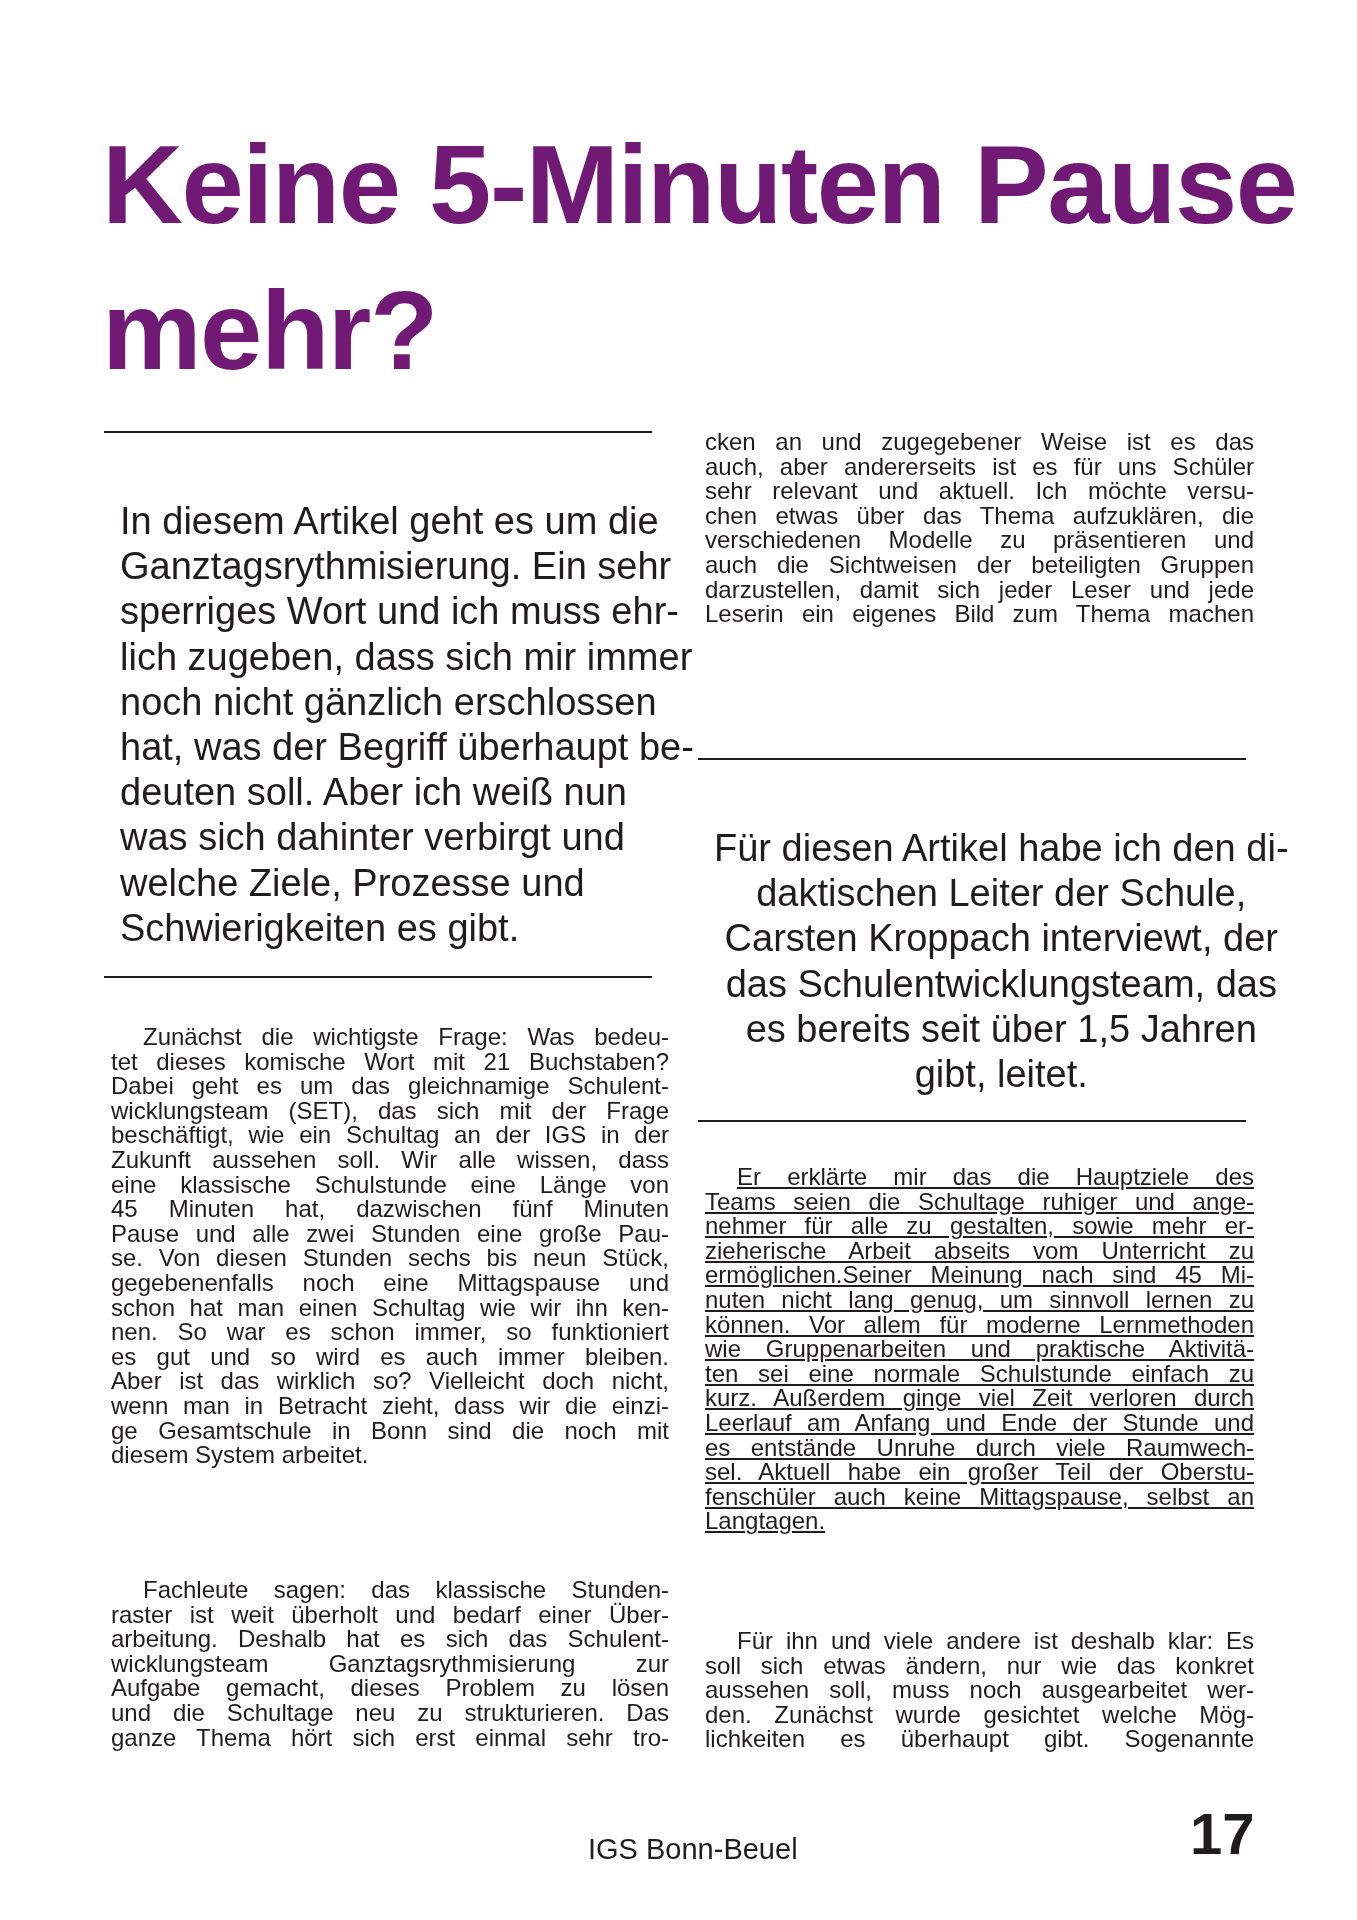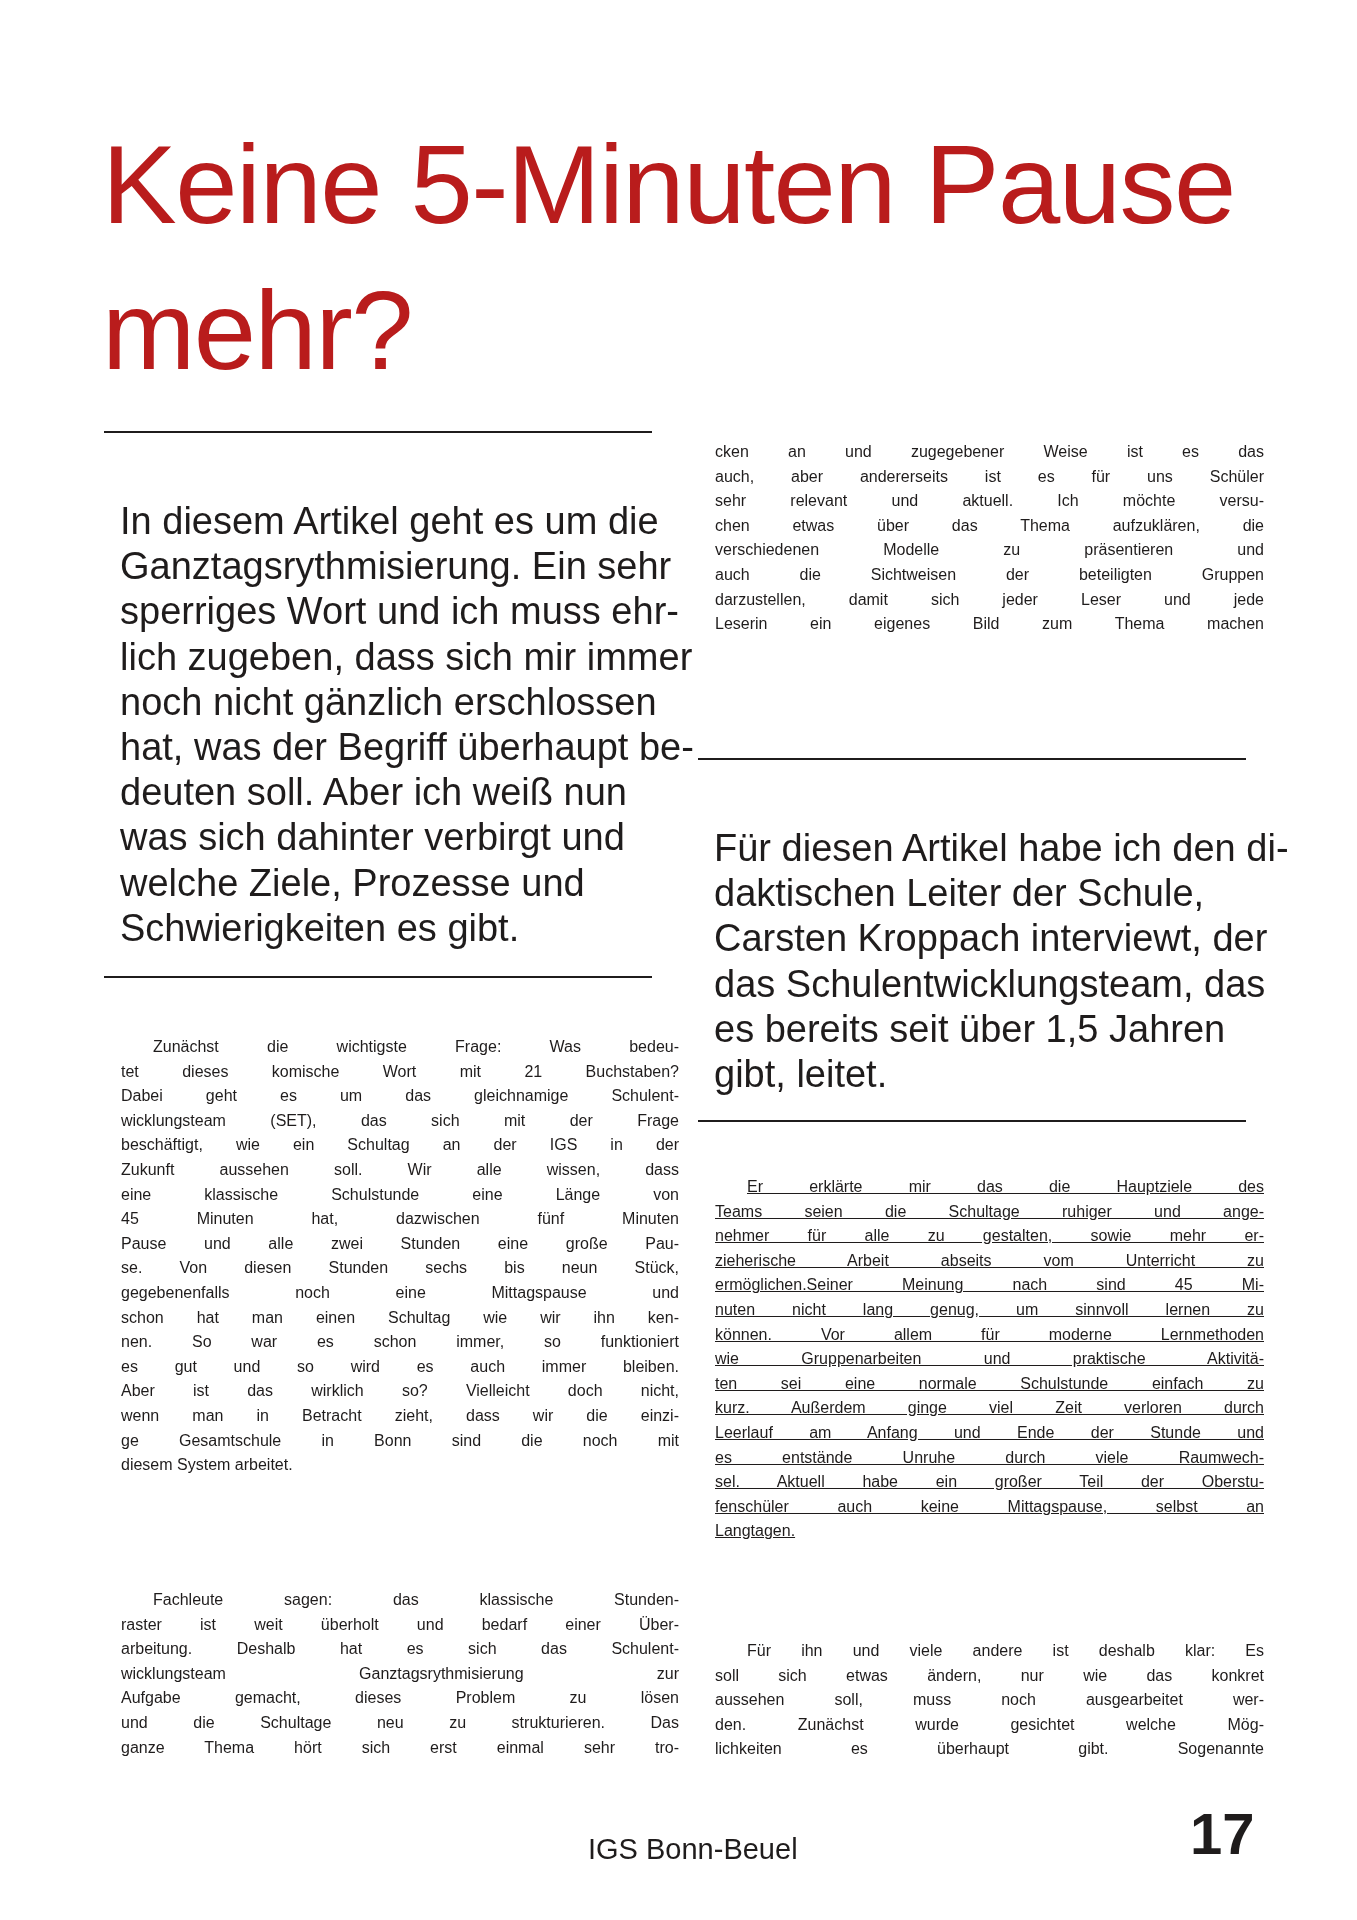--- a/index.html
+++ b/index.html
@@ -6,8 +6,8 @@
   body { width: 1357px; height: 1920px; position: relative; overflow: hidden;
          font-family: "Liberation Sans", sans-serif; color: #1f1c1c; }
   .title { position: absolute; left: 102px; top: 112px; margin: 0;
-           font-size: 112px; font-weight: normal; line-height: 146px;
-           letter-spacing: -1.5px; color: #b91c1c; }
+           font-size: 112px; font-weight: bold; line-height: 146px;
+           letter-spacing: -1.5px; color: #701a75; }
   .title span { display: block; white-space: nowrap; }
   .rule { position: absolute; height: 0; border-top: 2.5px solid #1f1c1c; }
   .lead { position: absolute; font-size: 38px; line-height: 45.2px; margin: 16px; }

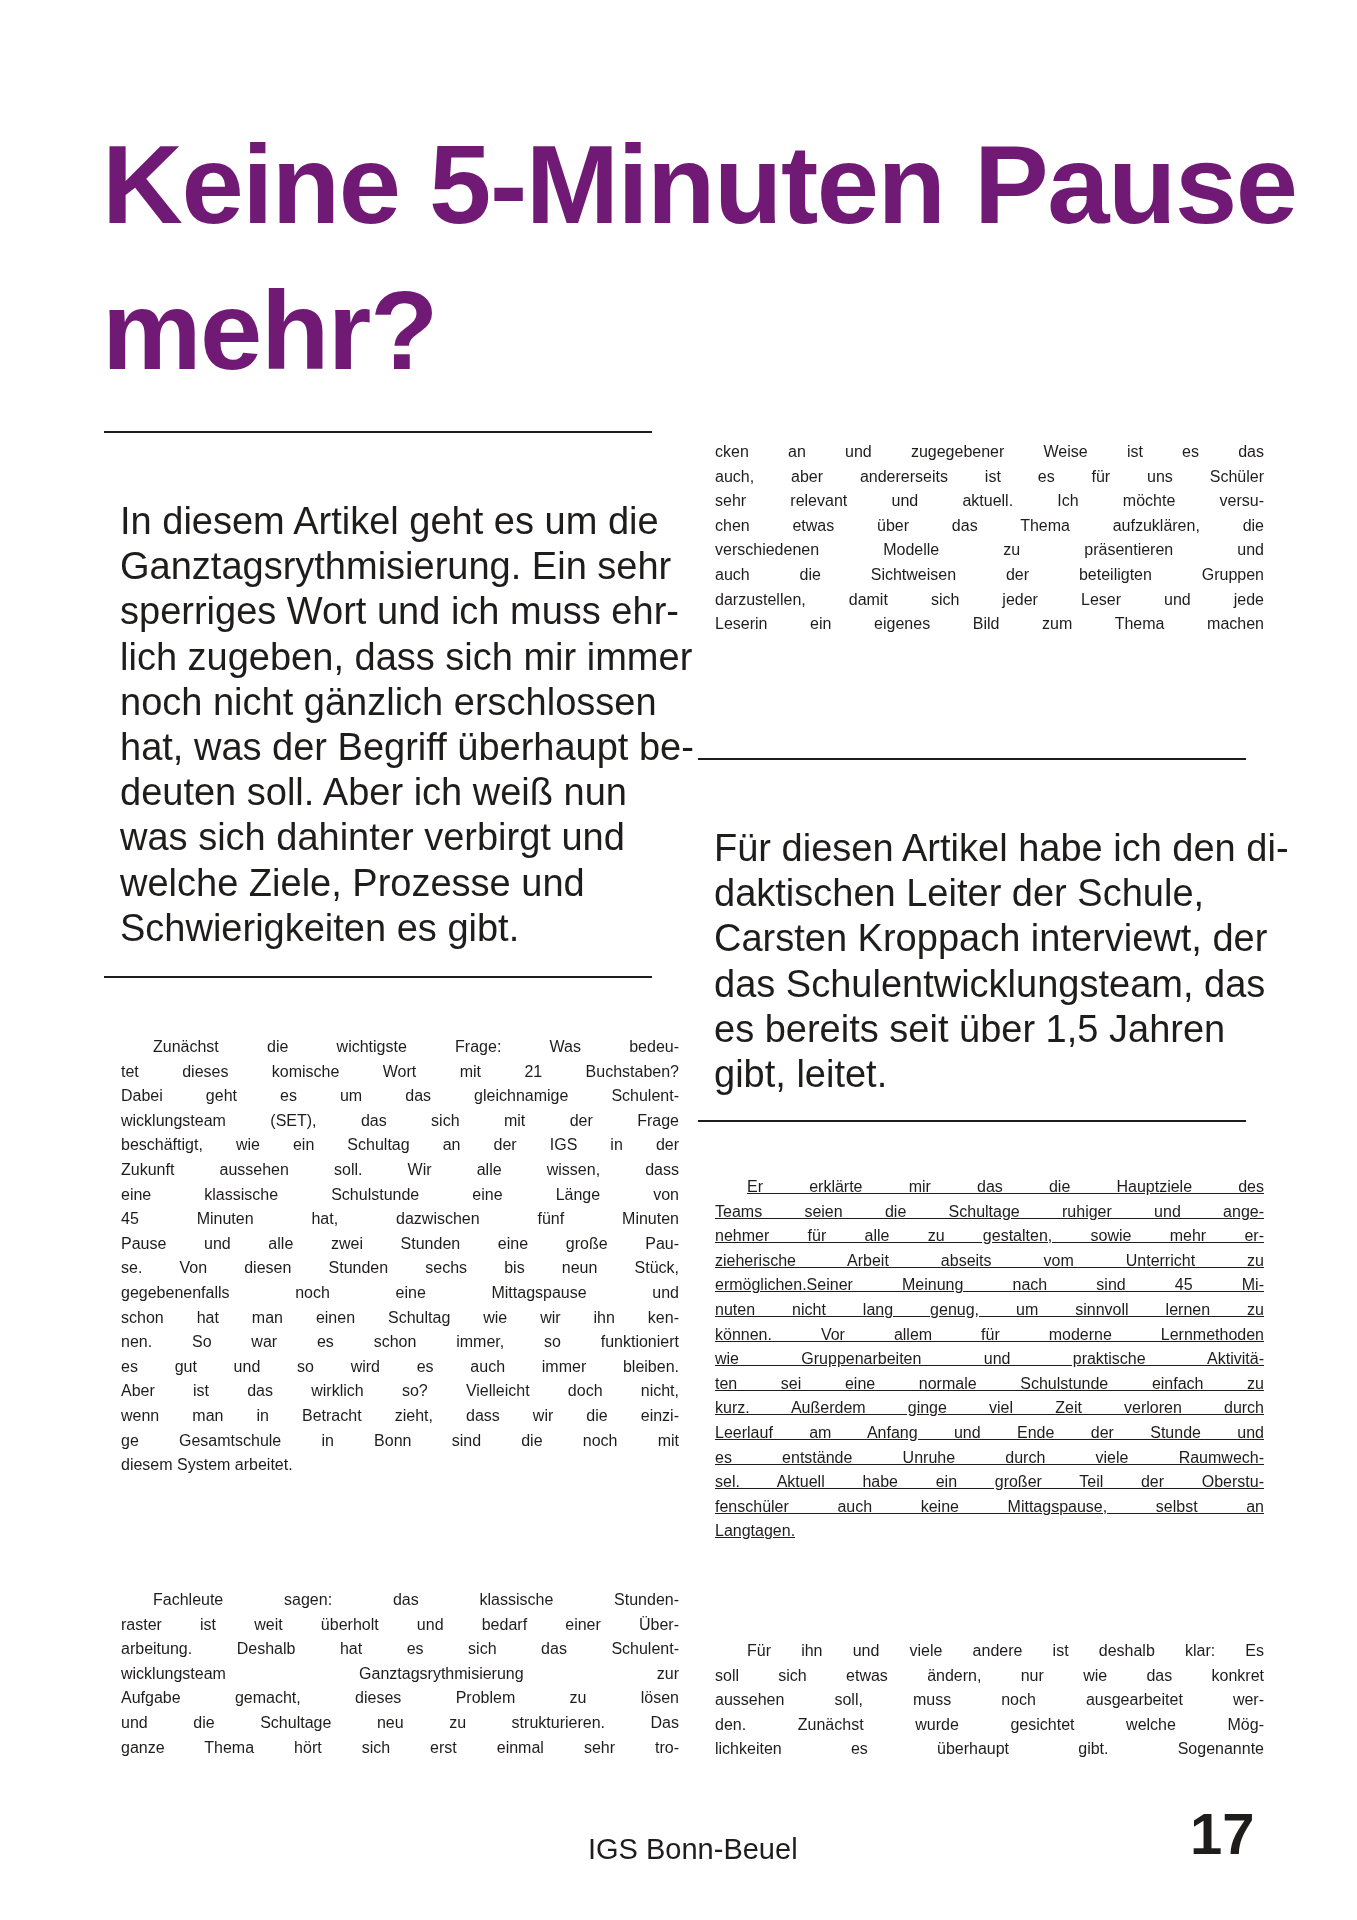--- a/index.html
+++ b/index.html
@@ -12,7 +12,7 @@
   .rule { position: absolute; height: 0; border-top: 2.5px solid #1f1c1c; }
   .lead { position: absolute; font-size: 38px; line-height: 45.2px; margin: 16px; }
   .lead span { display: block; white-space: nowrap; }
-  .body { position: absolute; font-size: 16px; line-height: 24.6px; margin: 17px; }
+  .body { position: absolute; font-size: 24px; line-height: 24.6px; margin: 7px; }
   .body .ln { display: block; text-align: justify; text-align-last: justify; white-space: nowrap; height: 24.6px; }
   .body .ln.last { text-align-last: left; }
   .body .ln.indent { text-indent: 32px; }

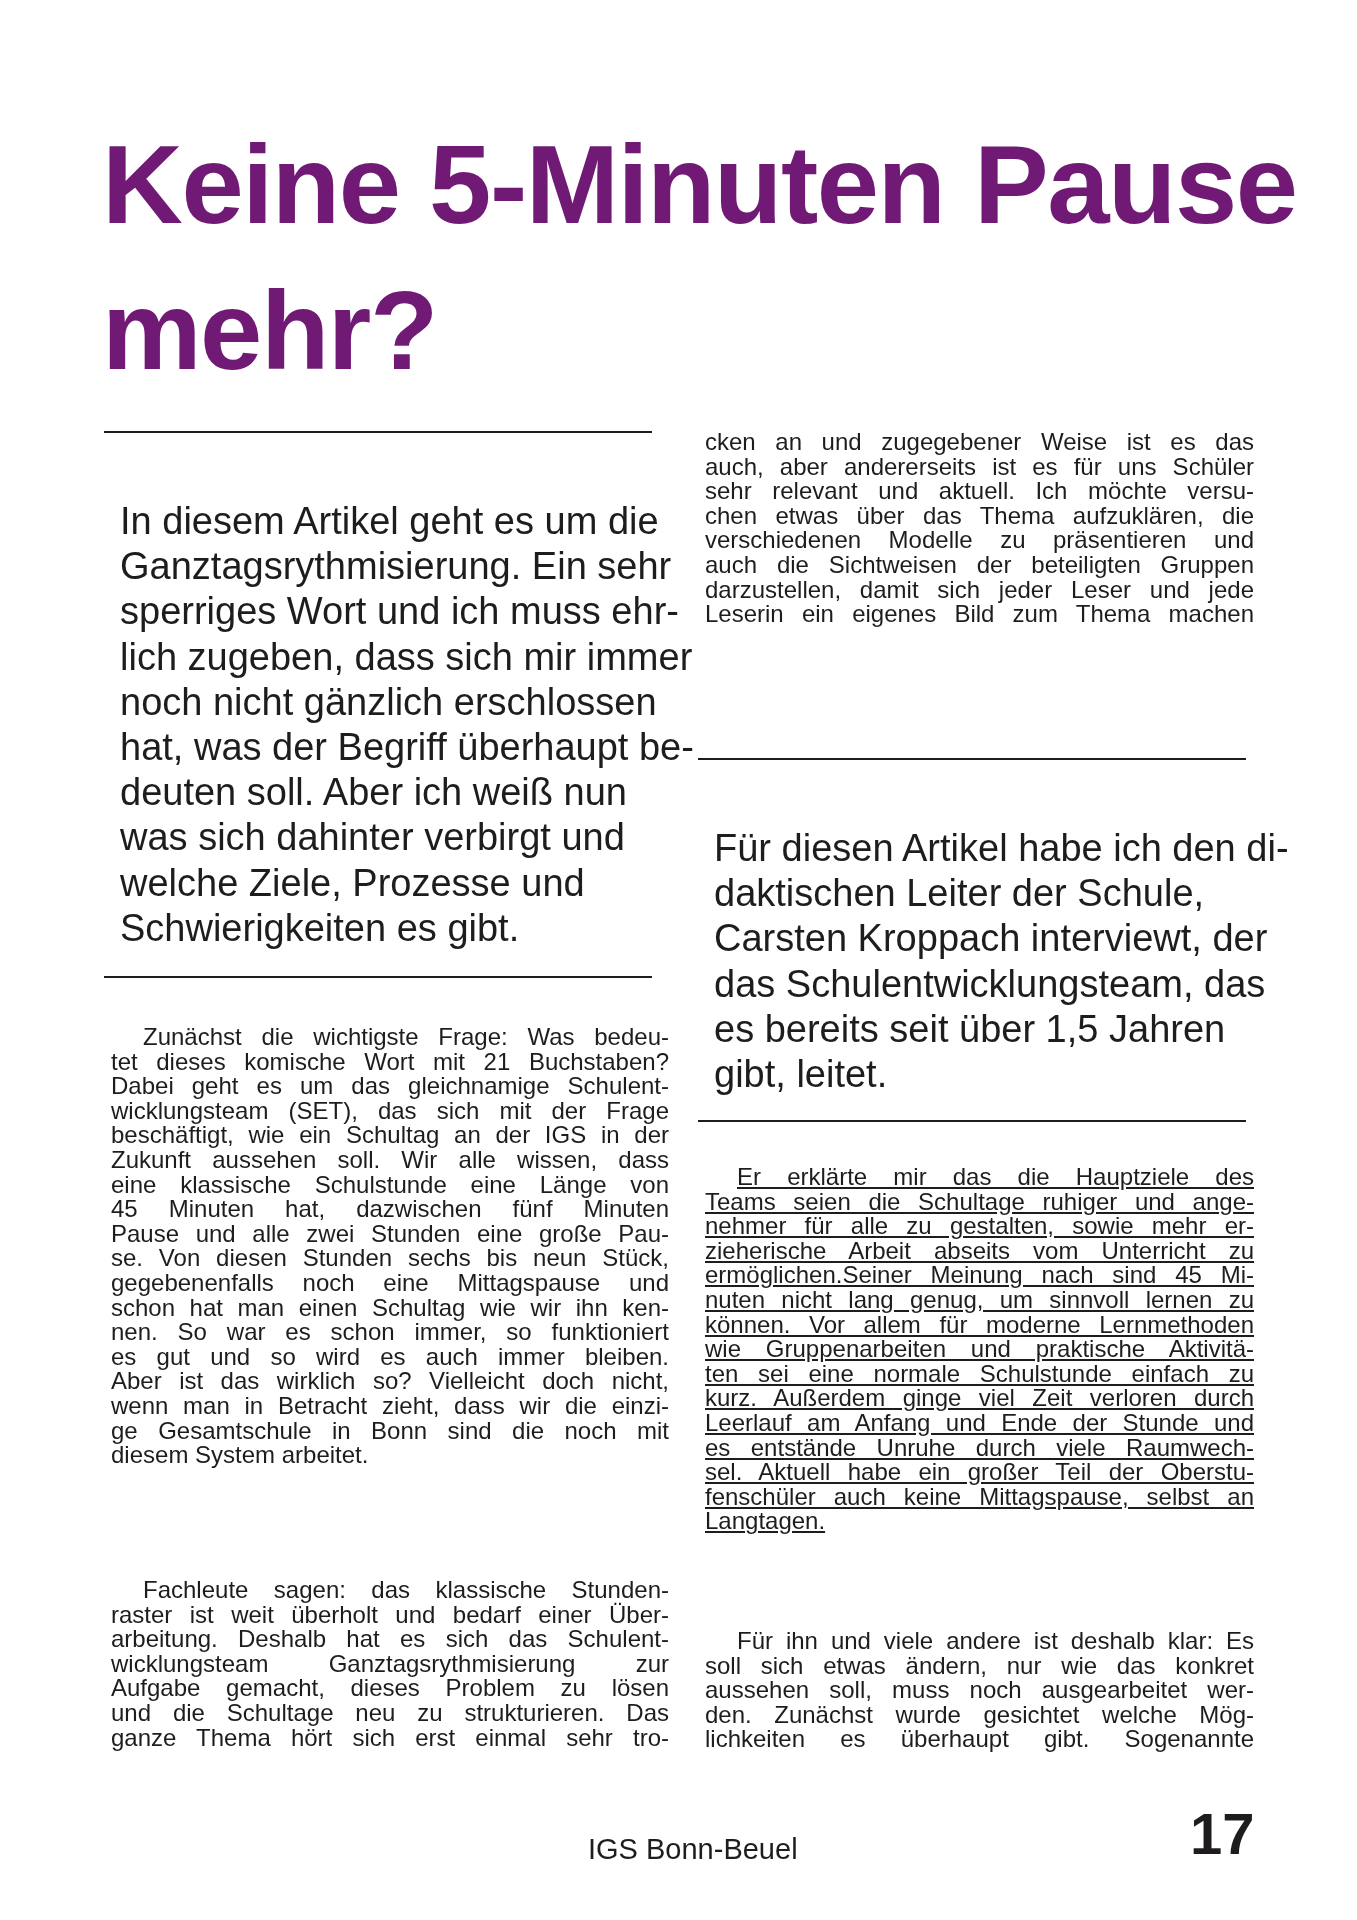--- a/index.html
+++ b/index.html
@@ -88,7 +88,7 @@
 
 <div class="rule" style="left:698px; top:758px; width:548px;"></div>
 
-<div class="lead" style="left:698px; top:810px;">
+<div class="lead" style="left:698px; top:810px;text-align:center;">
   <span>Für diesen Artikel habe ich den di-</span>
   <span>daktischen Leiter der Schule,</span>
   <span>Carsten Kroppach interviewt, der</span>

